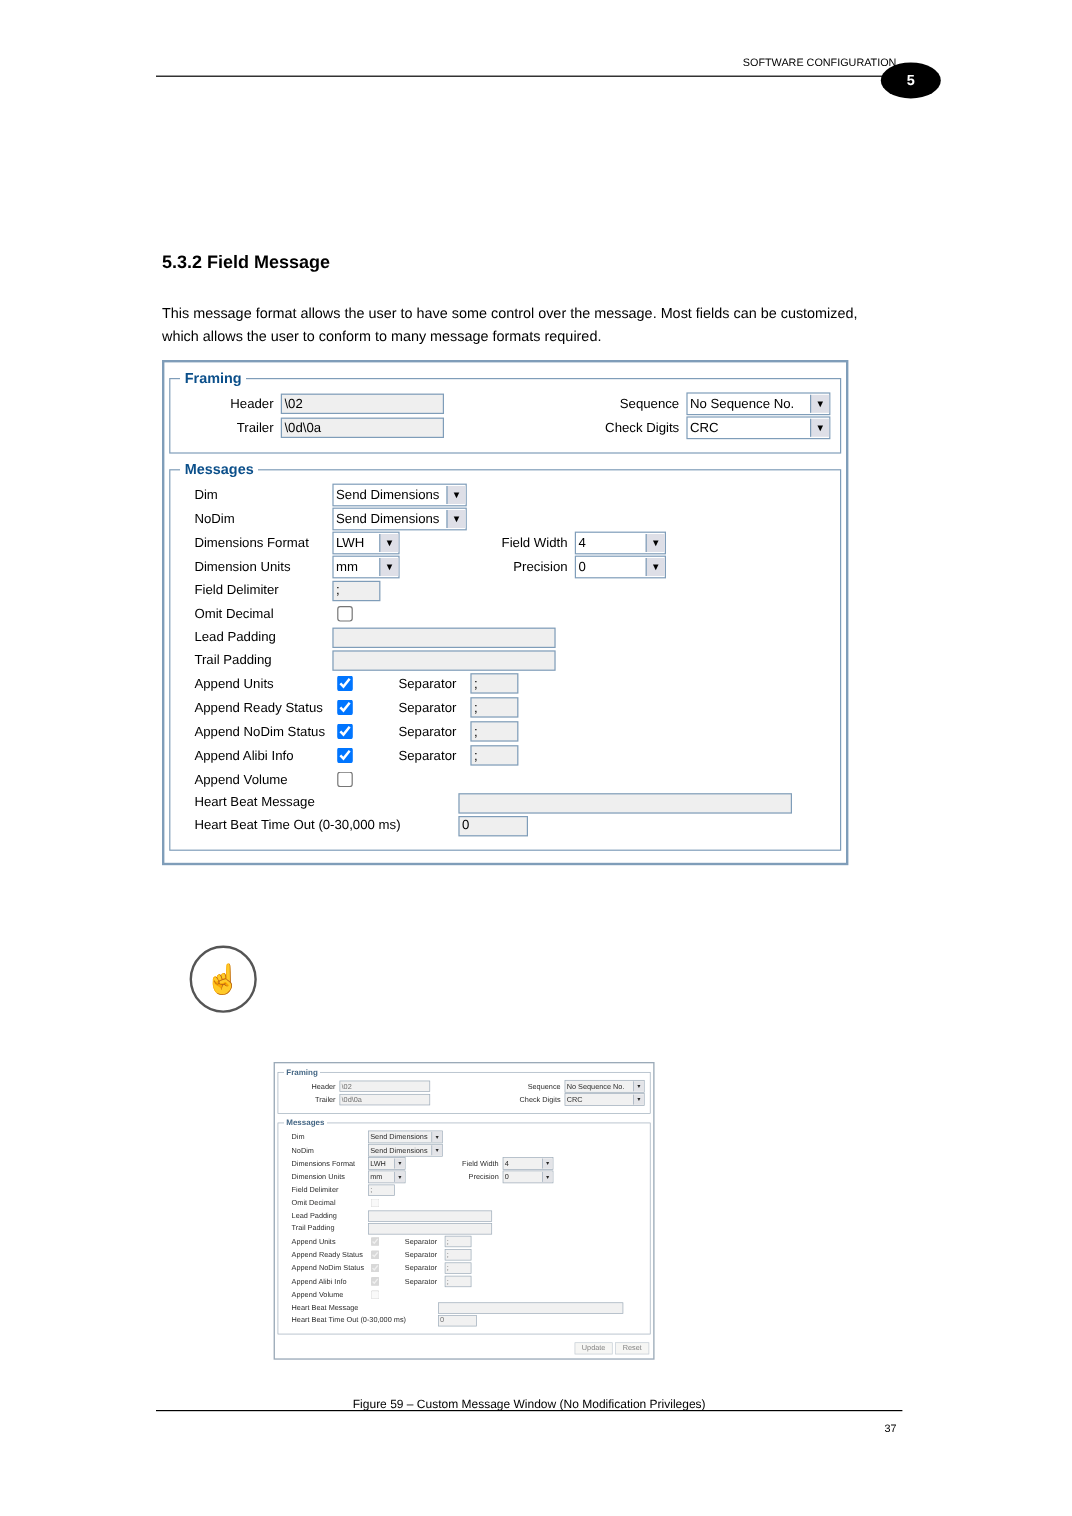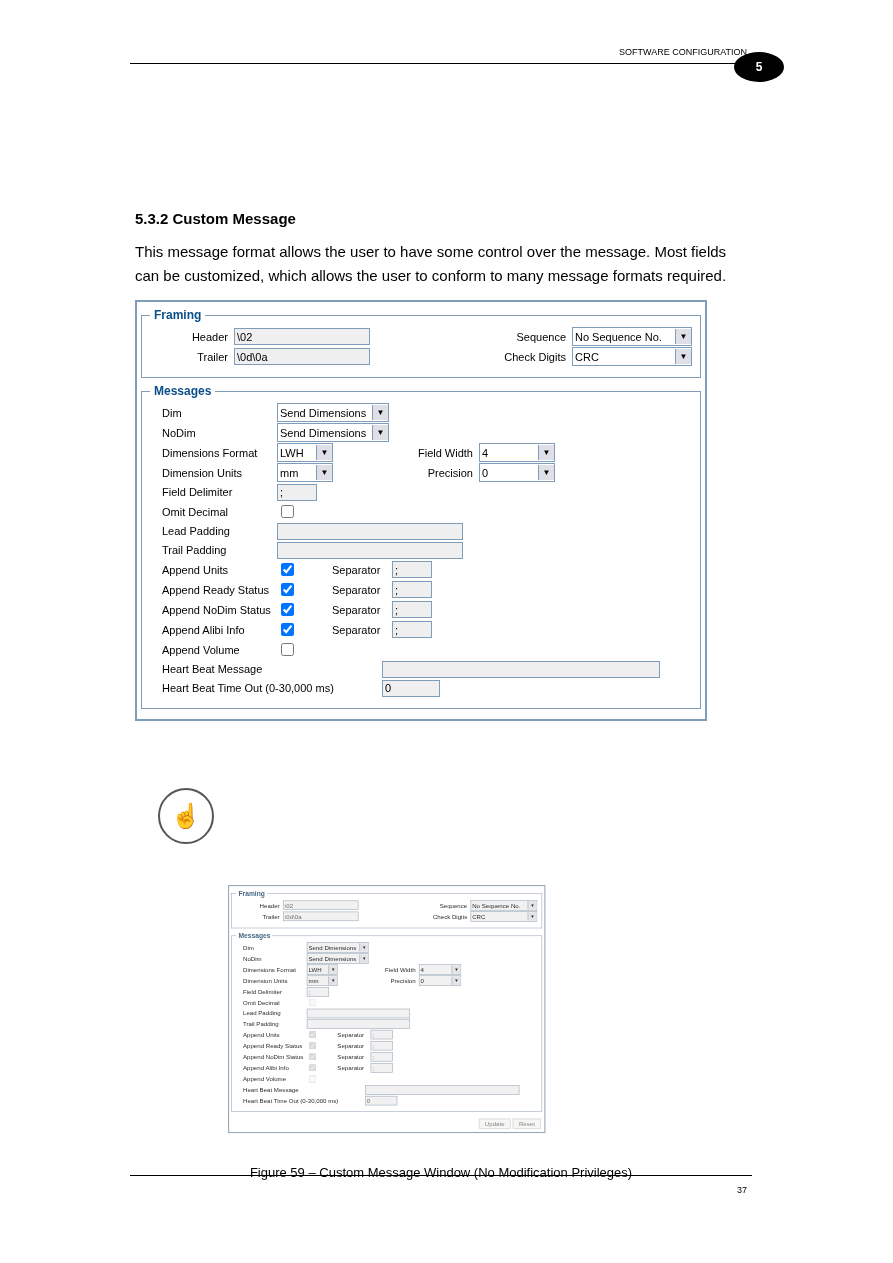--- a/index.html
+++ b/index.html
@@ -232,7 +232,7 @@
 
   <div class="page-title"></div>
 
-  <div class="section-heading">5.3.2 Custom Message</div>
+  <div class="section-heading">5.3.2 Field Message</div>
   <div class="intro-text">This message format allows the user to have some control over the message. Most fields can be customized, which allows the user to conform to many message formats required.</div>
 
   <div class="watermark">manualshive.com</div>

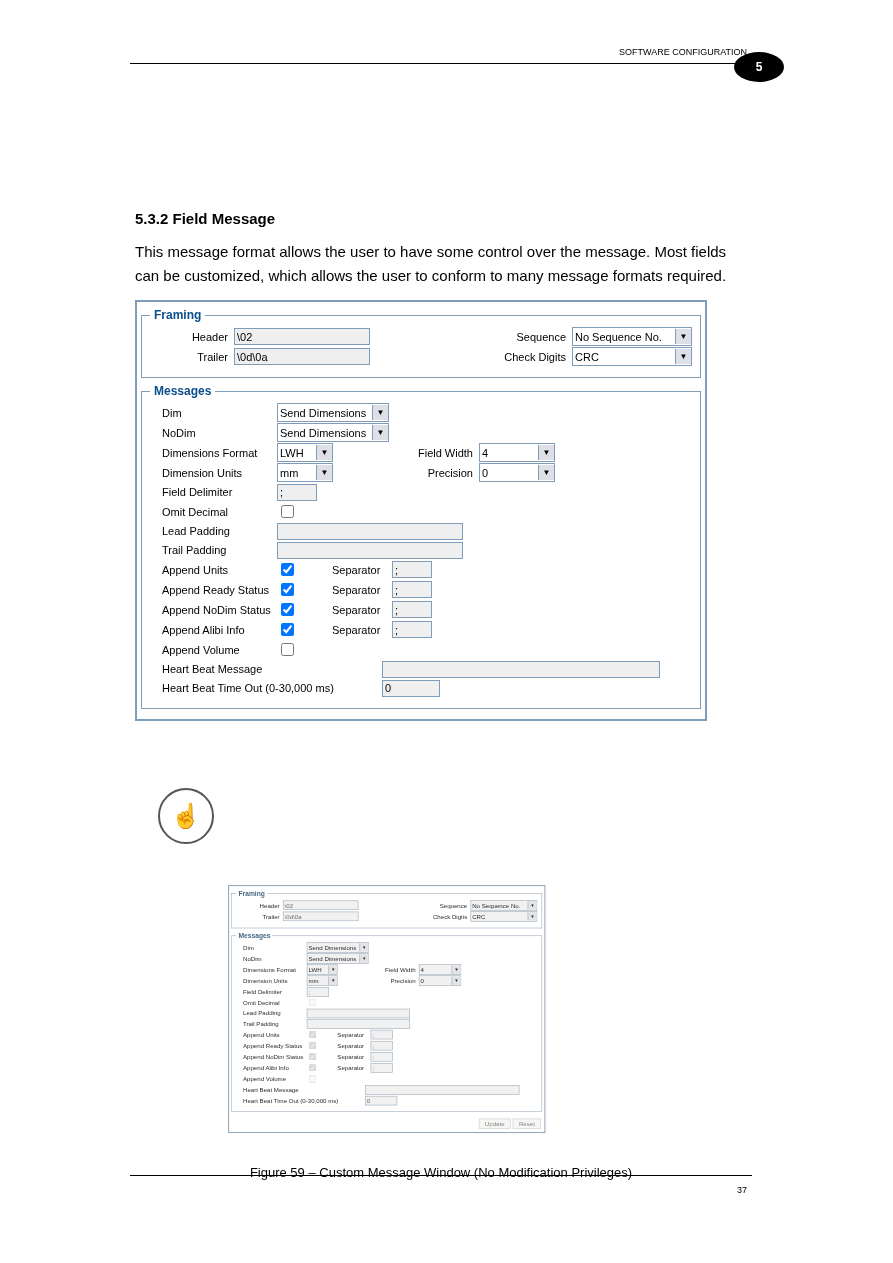--- a/index.html
+++ b/index.html
@@ -70,10 +70,10 @@
   }
   .intro-text {
     position: absolute;
-    top: 240px;
+    top: 252px;
     left: 135px;
     right: 135px;
-    font-size: 15px;
+    font-size: 12px;
     line-height: 1.6;
   }
   .panel {

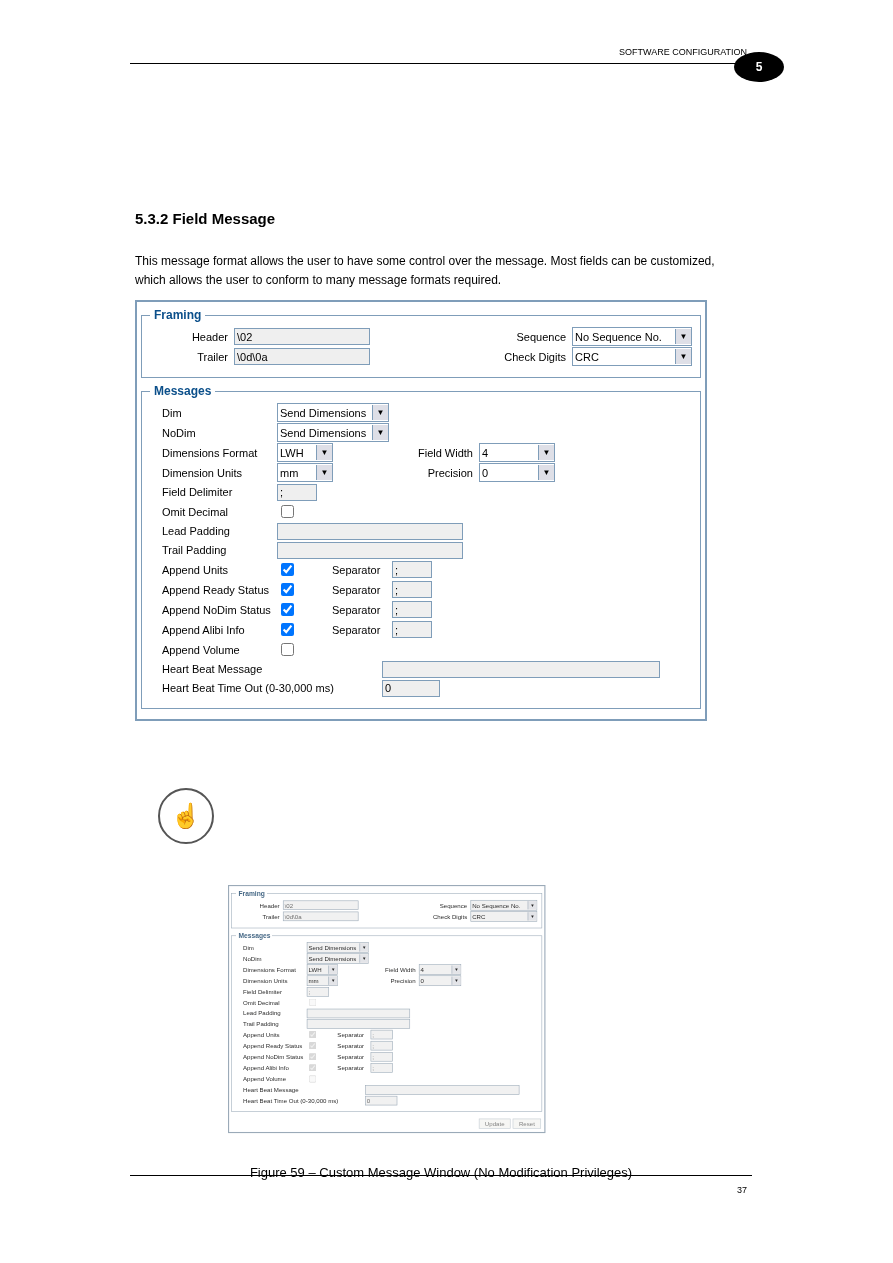--- a/index.html
+++ b/index.html
@@ -185,7 +185,7 @@
     left: 135px;
     right: 135px;
     text-align: center;
-    font-size: 13px;
+    font-size: 10px;
   }
   .bottom-rule {
     position: absolute;

